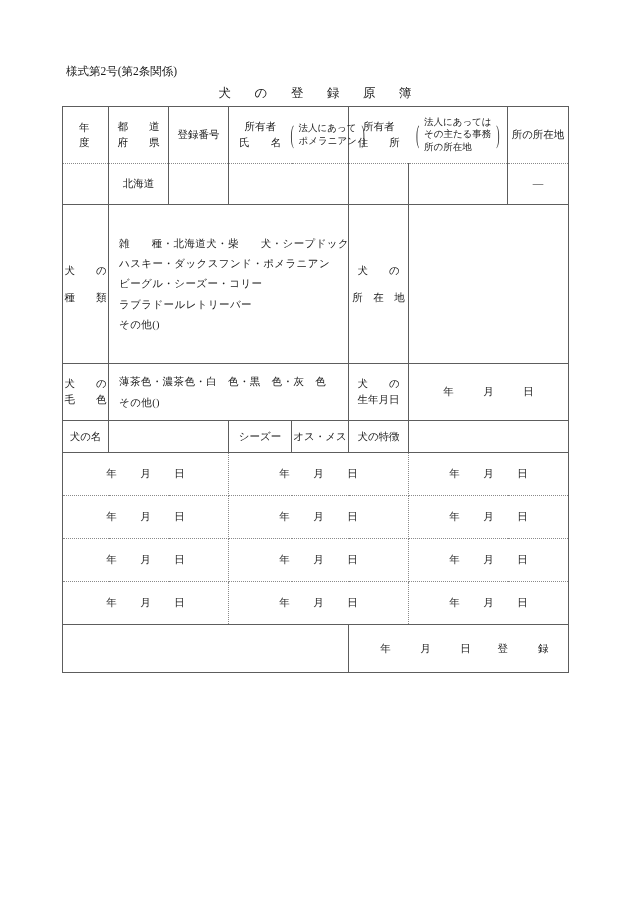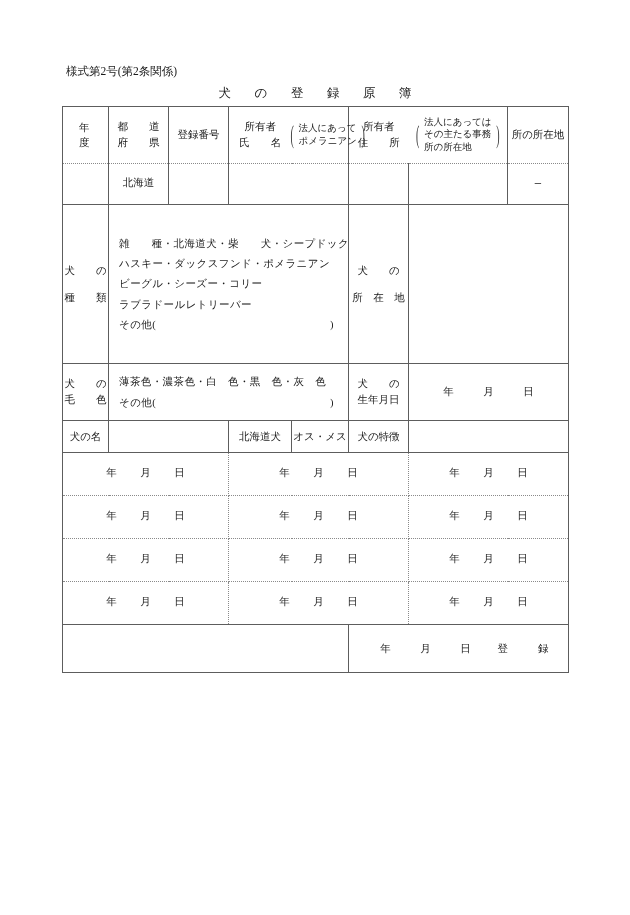--- a/index.html
+++ b/index.html
@@ -63,7 +63,7 @@
   }
   
   .db { border-bottom: 1px dotted #8a8a8a !important; }
-  .dt { border-top: 1px dotted #8a8a8a !important; font-family: Liberation Mono, monospace; }
+  .dt { border-top: 1px dotted #8a8a8a !important; }
   .dl { border-left: 1px dotted #8a8a8a !important; }
   .dr { border-right: 1px dotted #8a8a8a !important; }
   .nl { border-left: none !important; }

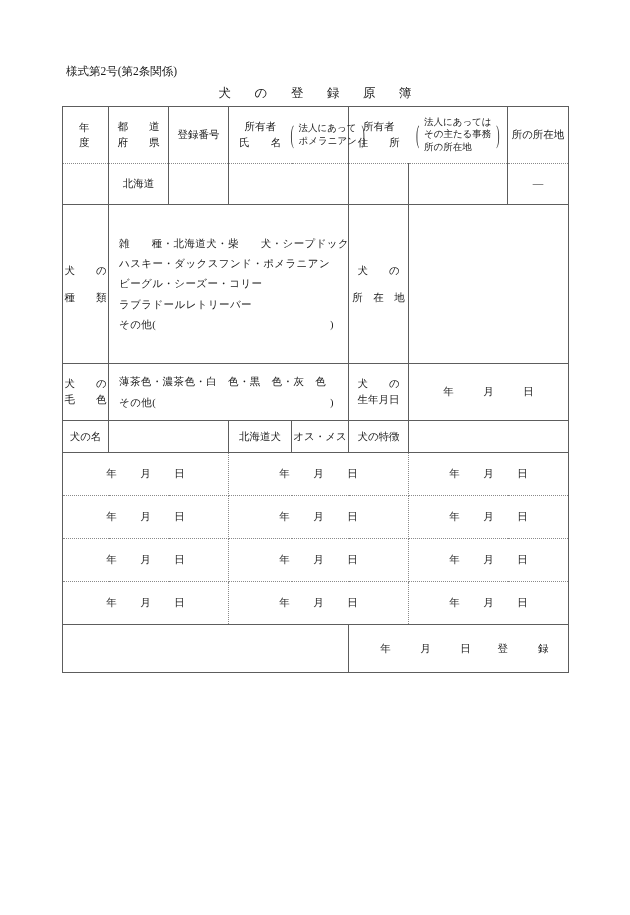--- a/index.html
+++ b/index.html
@@ -106,7 +106,7 @@
   }
   .breedline.other {
     display: flex;
-    justify-content: space-between;
+    justify-content: flex-start;
     padding-right: 14px;
   }
   .ymd {

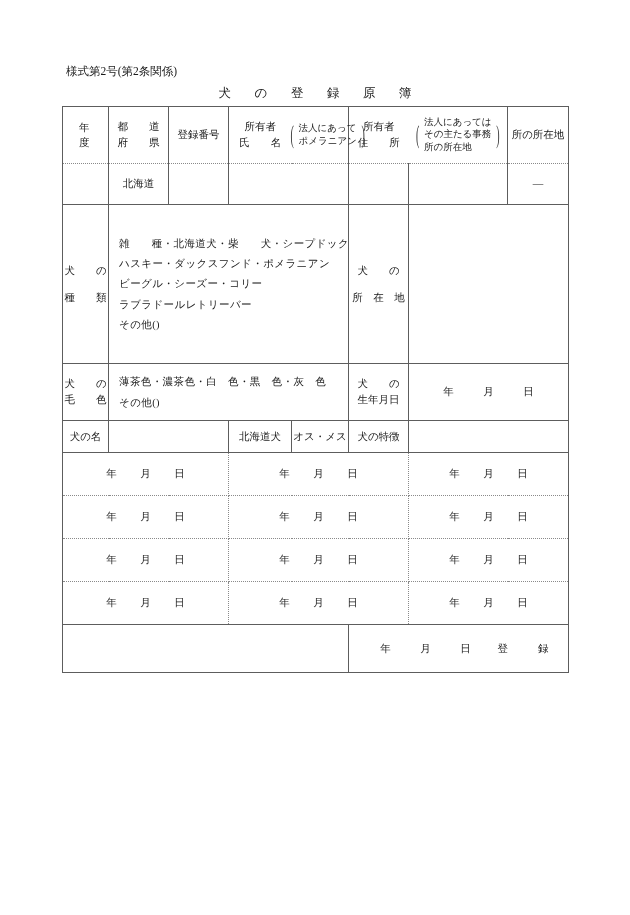--- a/index.html
+++ b/index.html
@@ -267,7 +267,7 @@
         <span></span>
       </td>
       <td>
-        <span>北海道犬</span>
+        <span>シーズー</span>
       </td>
       <td>
         <span>オス・メス</span>

